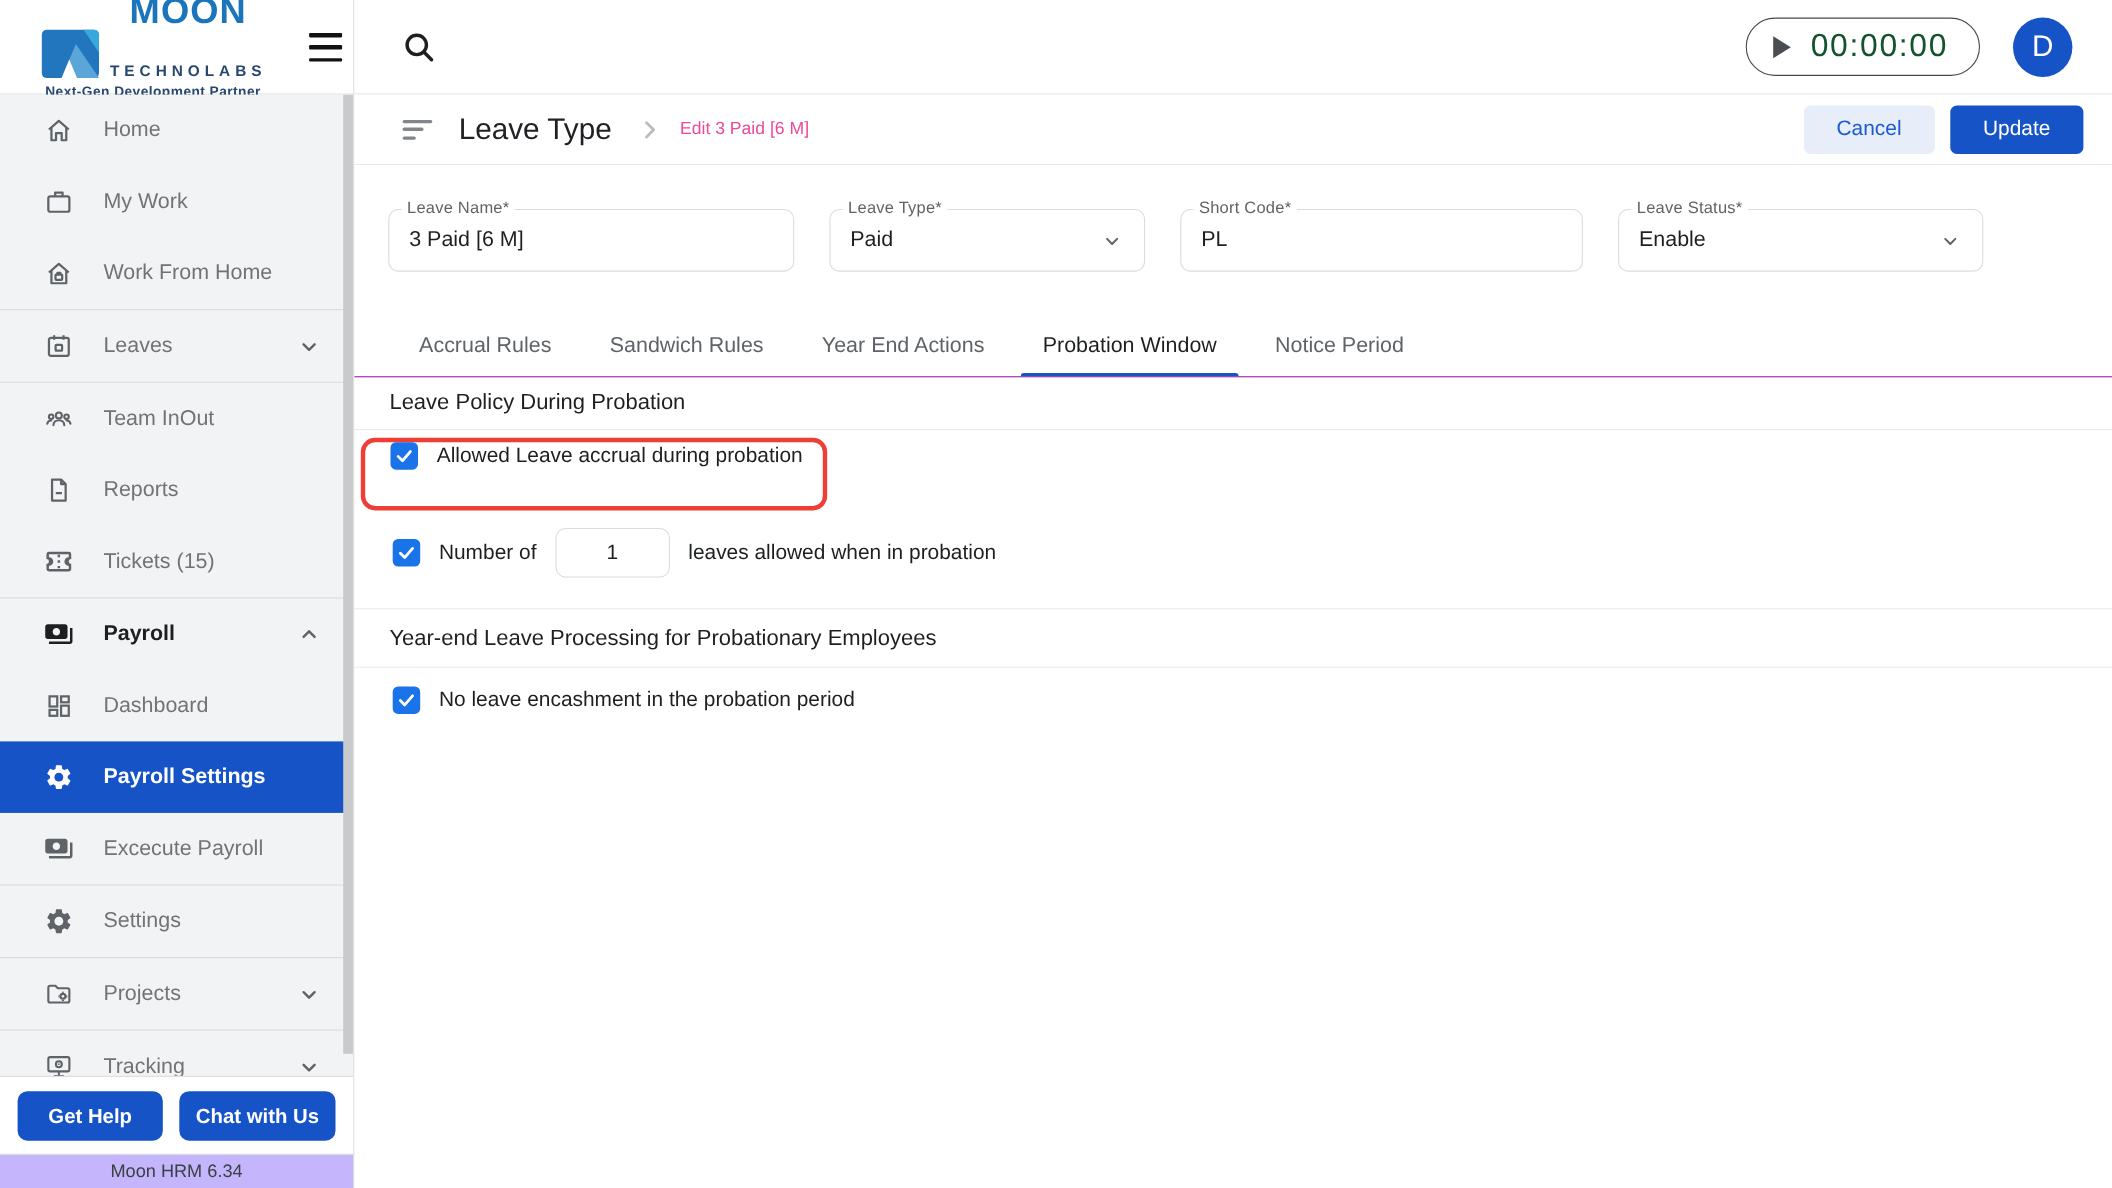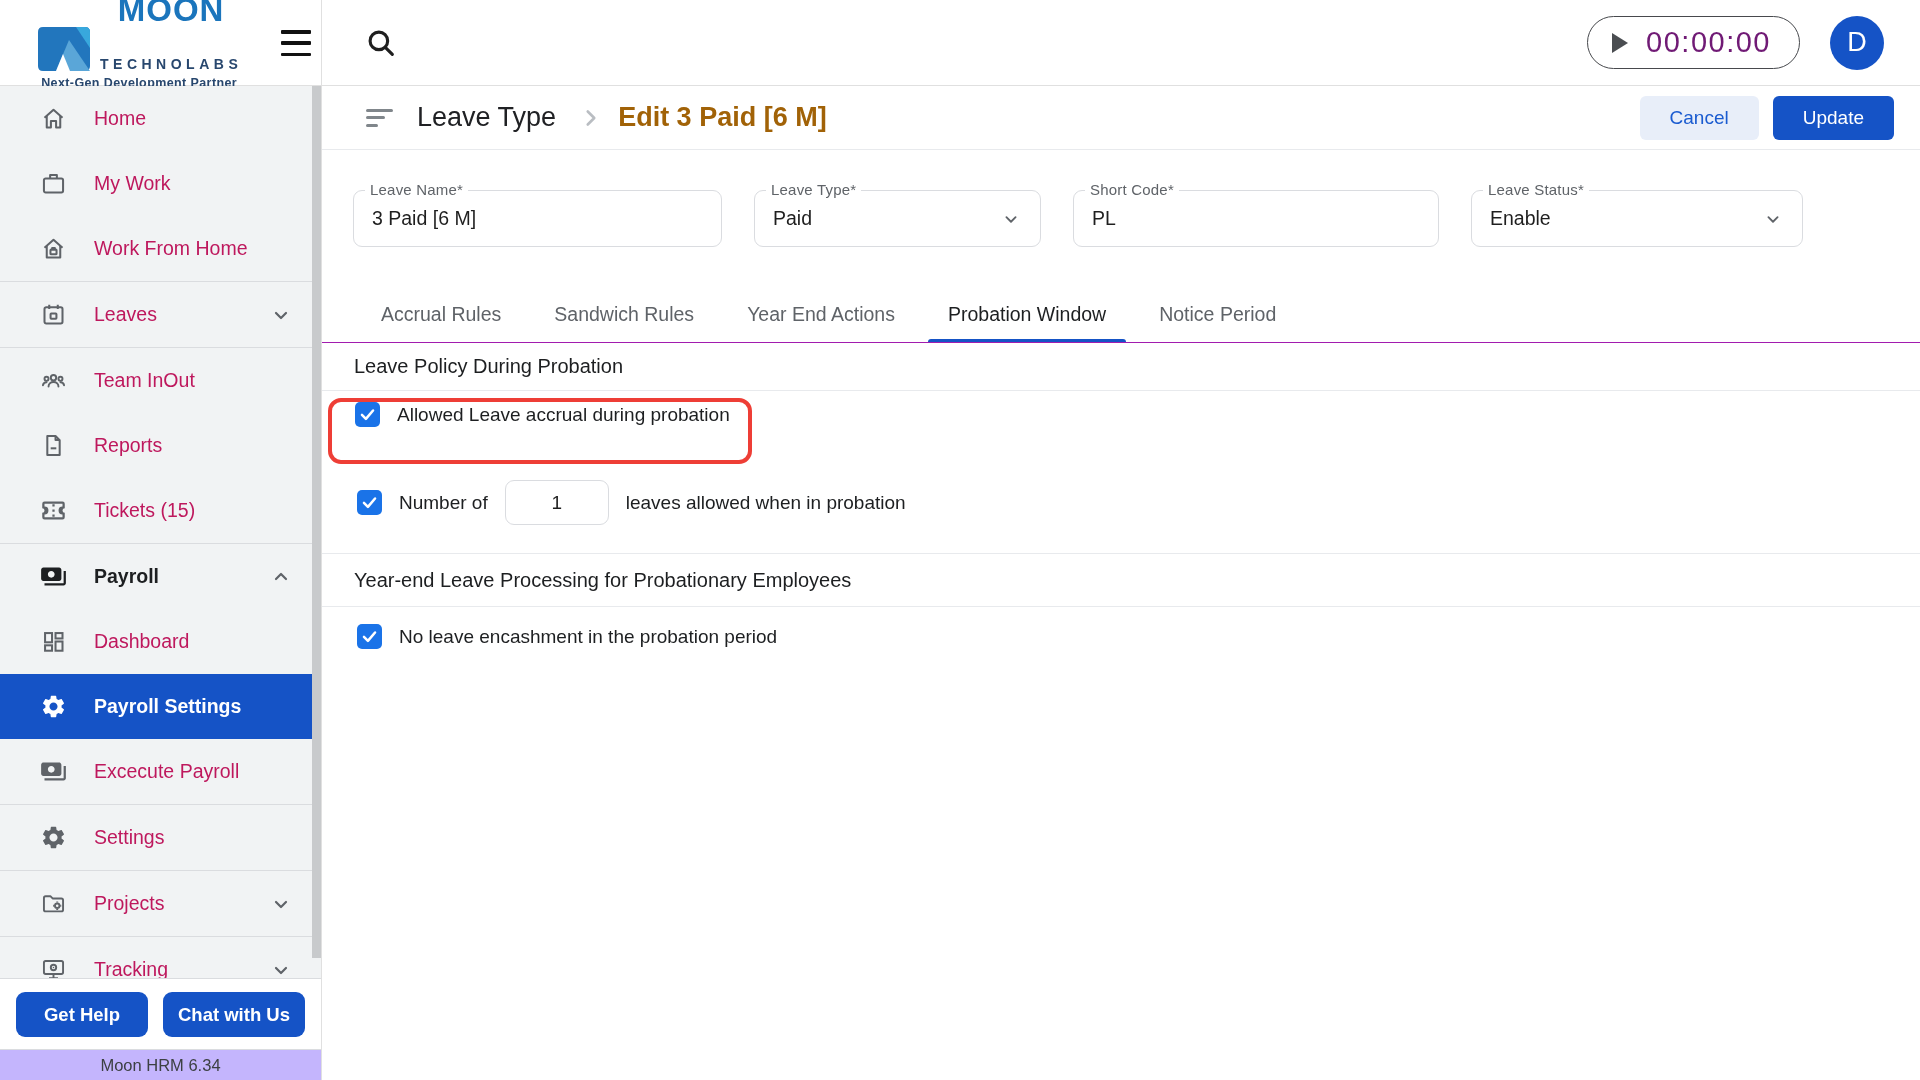--- a/index.html
+++ b/index.html
@@ -27,7 +27,7 @@
     border-radius:40px; padding:9px 28px 9px 24px; background:#fff; }
   .play-icon { width:0; height:0; border-left:16px solid #4a4d51;
     border-top:10px solid transparent; border-bottom:10px solid transparent; }
-  .timer-text { font-size:29px; color:#701a75; letter-spacing:1.5px; }
+  .timer-text { font-size:29px; color:#14532d; letter-spacing:1.5px; }
   .avatar { width:54px; height:54px; border-radius:50%; background:#1553c6; color:#fff;
     display:flex; align-items:center; justify-content:center; font-size:27px; }
 

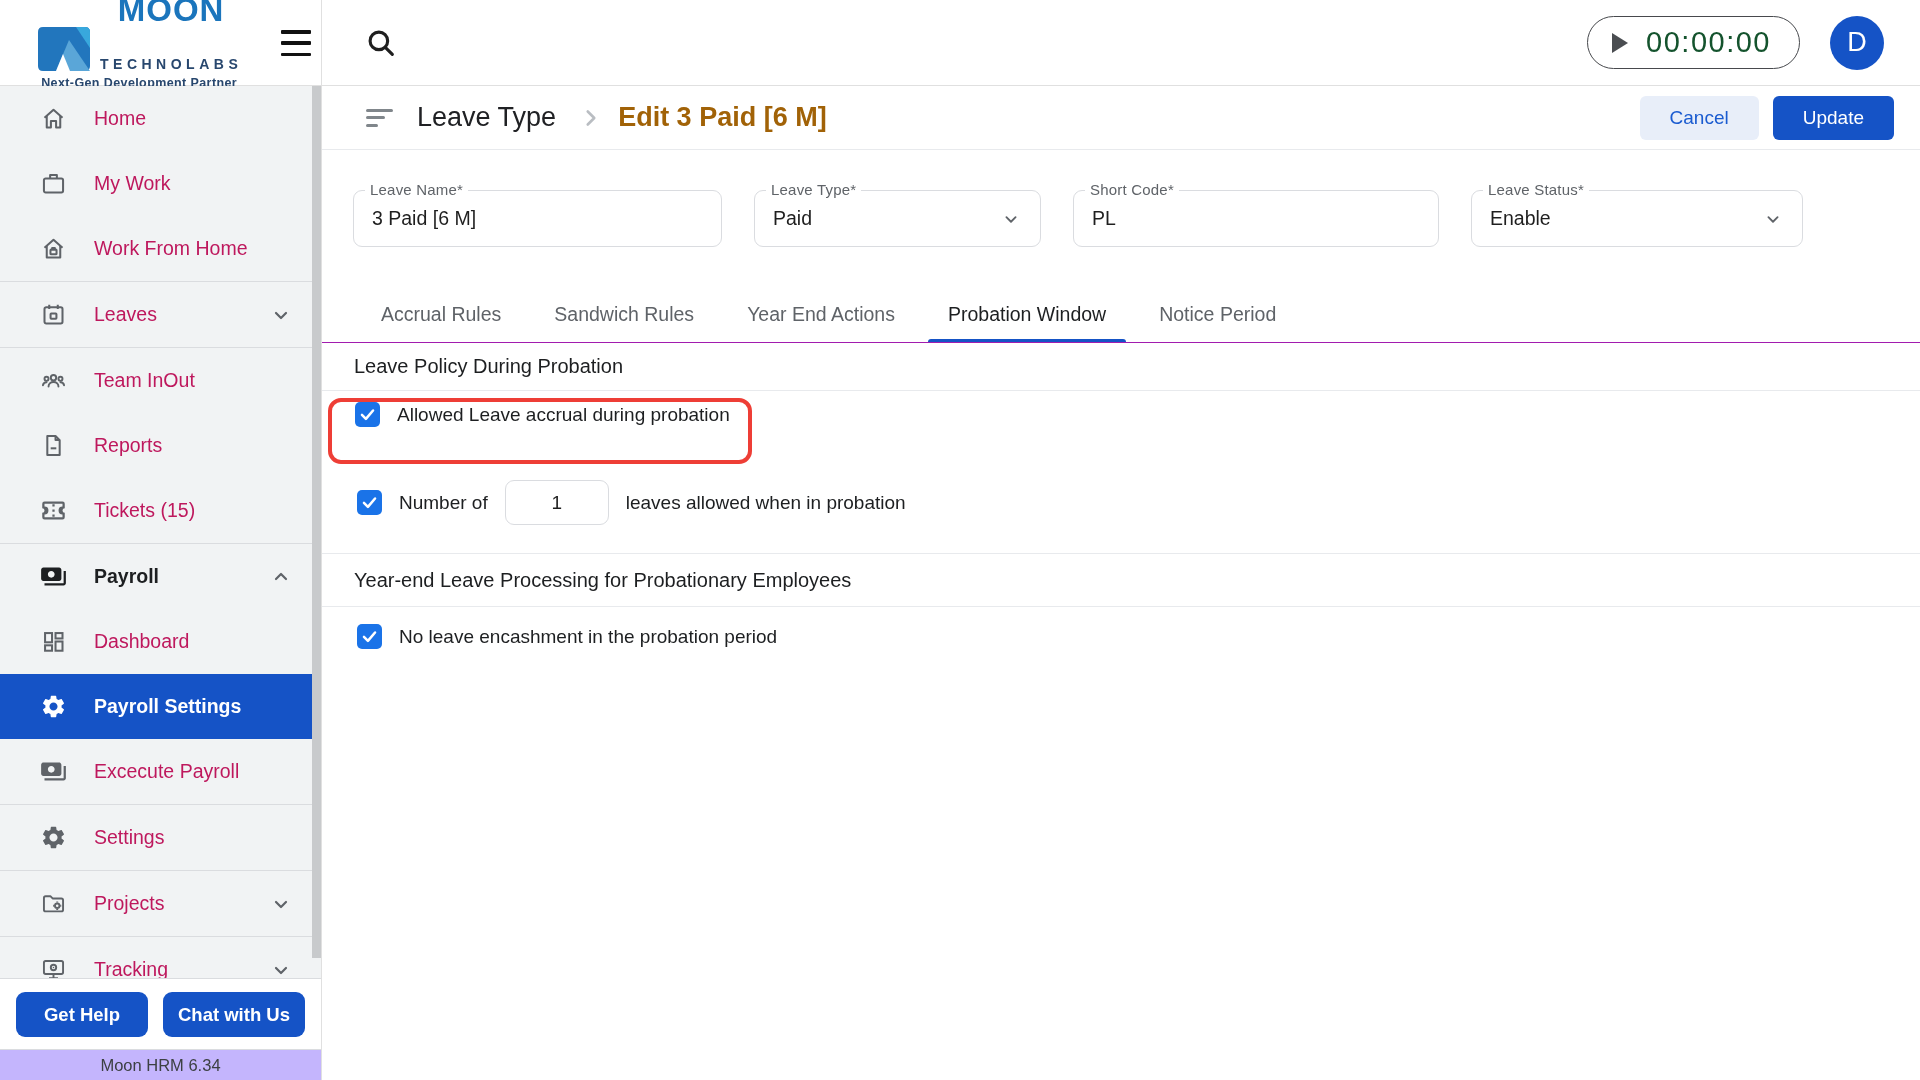--- a/index.html
+++ b/index.html
@@ -40,7 +40,7 @@
   .side-scroll { flex:1; overflow:hidden; position:relative; }
   .scroll-thumb { position:absolute; right:0; top:0; width:9px; height:872px; background:#c8cacc; }
   .side-item { height:65px; display:flex; align-items:center; gap:27px;
-    padding:0 28px 0 40px; font-size:19.5px; color:#be185d; cursor:pointer; }
+    padding:0 28px 0 40px; font-size:19.5px; color:#737373; cursor:pointer; }
   .side-item .s-icon { width:27px; height:27px; flex:0 0 27px; color:#5f6368; }
   .side-item .chev { margin-left:auto; width:24px; height:24px; color:#5f6368; }
   .side-item.bold { color:#1d1f21; font-weight:bold; }

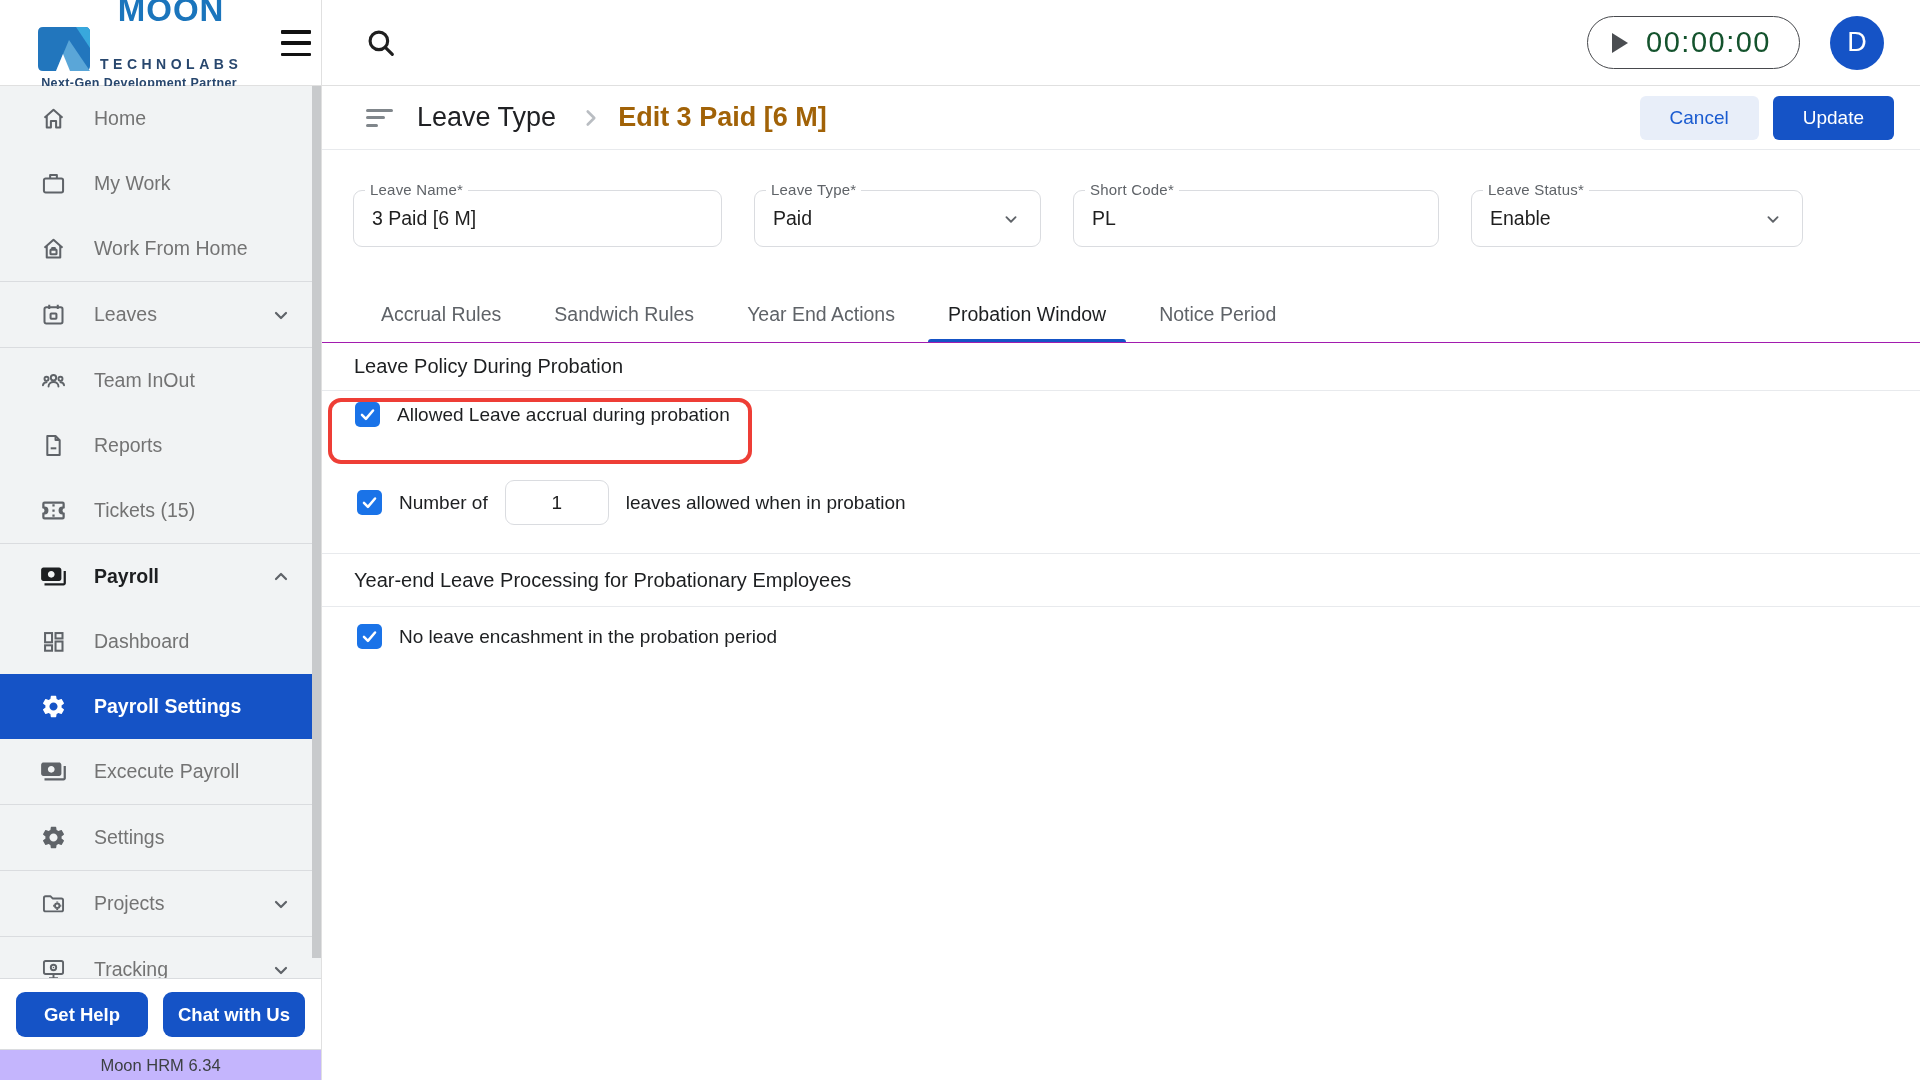--- a/index.html
+++ b/index.html
@@ -68,7 +68,7 @@
   .sort-icon span:nth-child(3){ width:12px; }
   .page-title { font-size:27px; font-weight:500; color:#202124; }
   .crumb-sep { width:26px; height:26px; color:#b9bdc2; margin:0 14px 0 22px; }
-  .crumb-leaf { font-size:27px; color:#a16207;font-weight:bold; }
+  .crumb-leaf { font-size:16px; color:#ec4899; }
   .header-actions { margin-left:auto; display:flex; gap:14px; }
   .btn { border:none; border-radius:6px; font-size:19px; padding:11px 30px; cursor:pointer;
     font-family:"Liberation Sans", sans-serif; }

